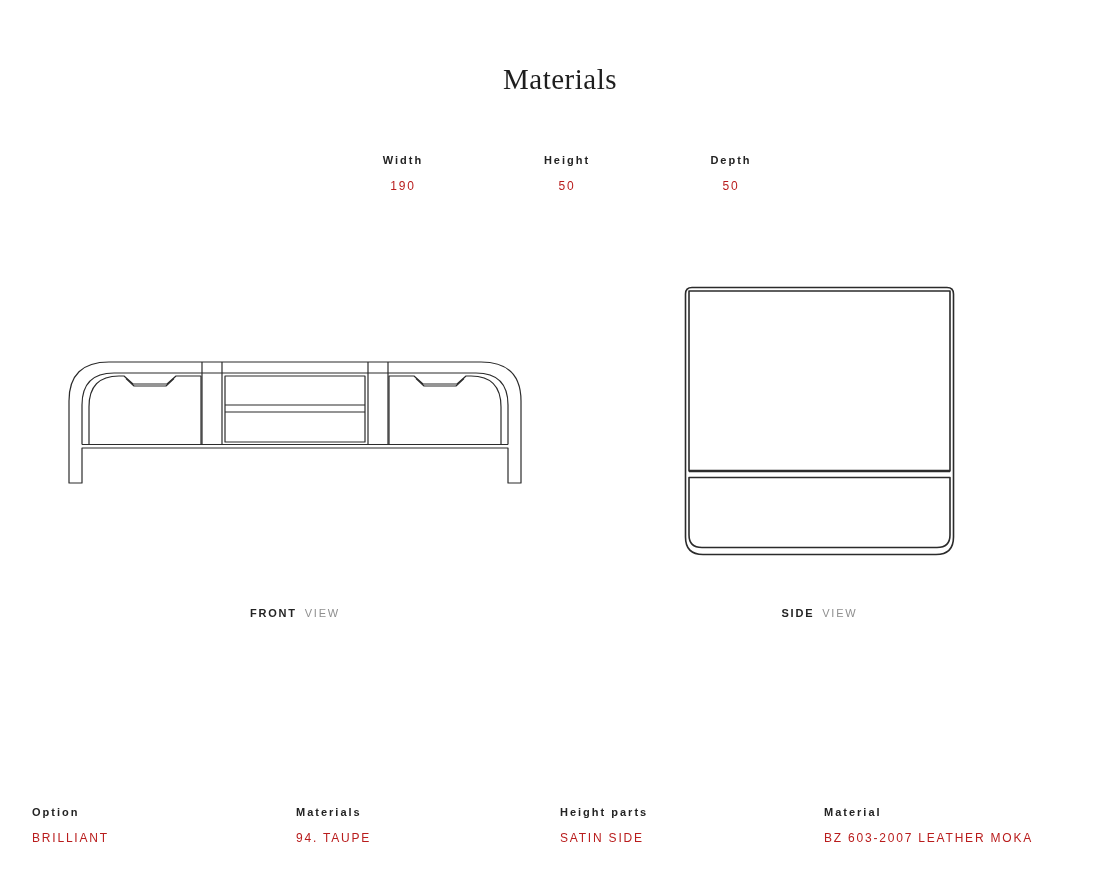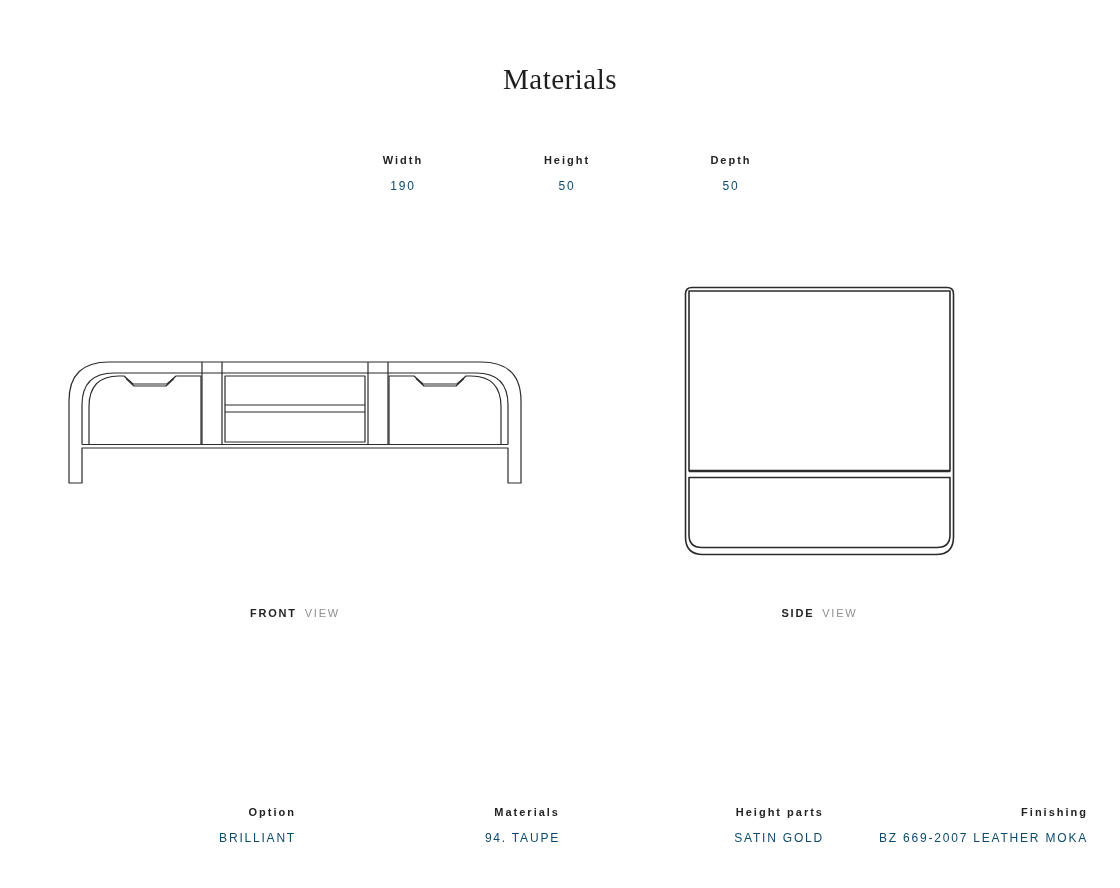--- a/index.html
+++ b/index.html
@@ -53,7 +53,7 @@
     font-size:12px;
     font-weight:400;
     letter-spacing:1.8px;
-    color:#0c4a6e;
+    color:#b91c1c;
     line-height:15px;
   }
 

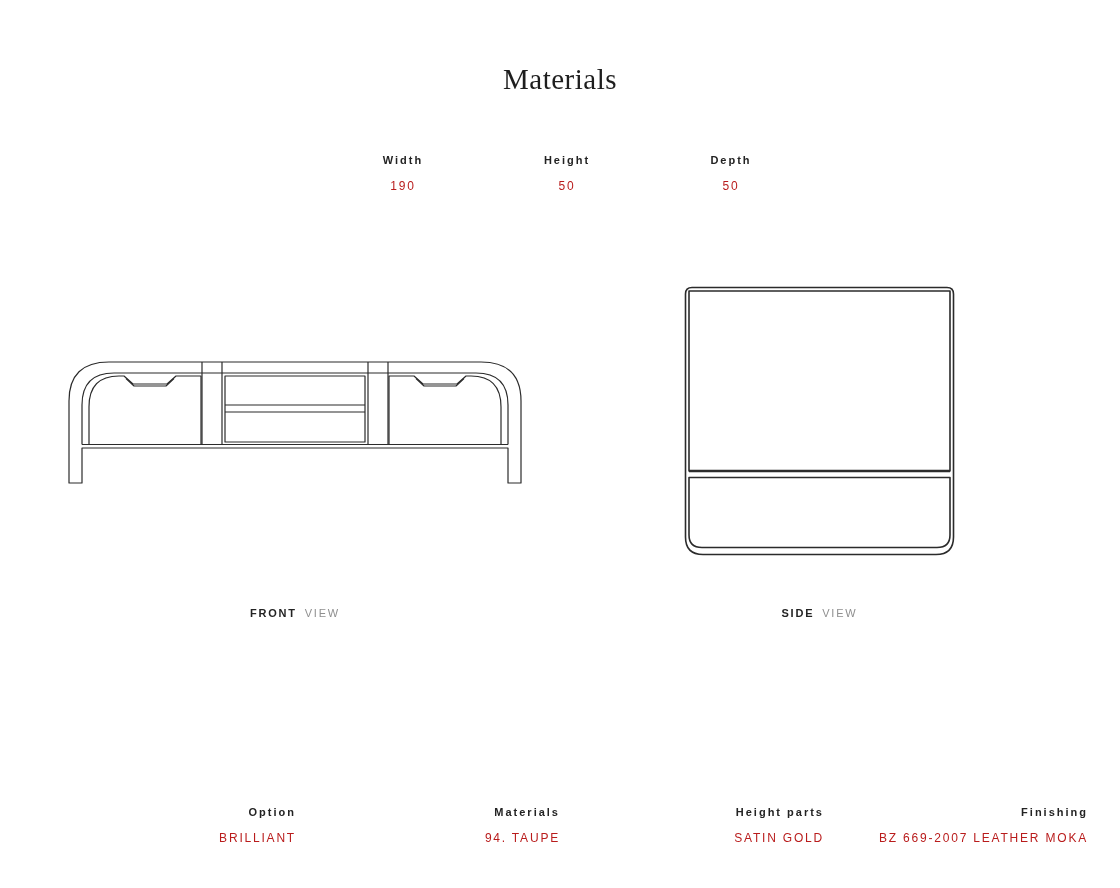--- a/index.html
+++ b/index.html
@@ -39,7 +39,7 @@
     top:805px; left:32px; right:32px;
     display:flex;
   }
-  .mat-col { flex:1; text-align:right; }
+  .mat-col { flex:1; text-align:left; }
 
   .spec-label {
     font-size:11px;

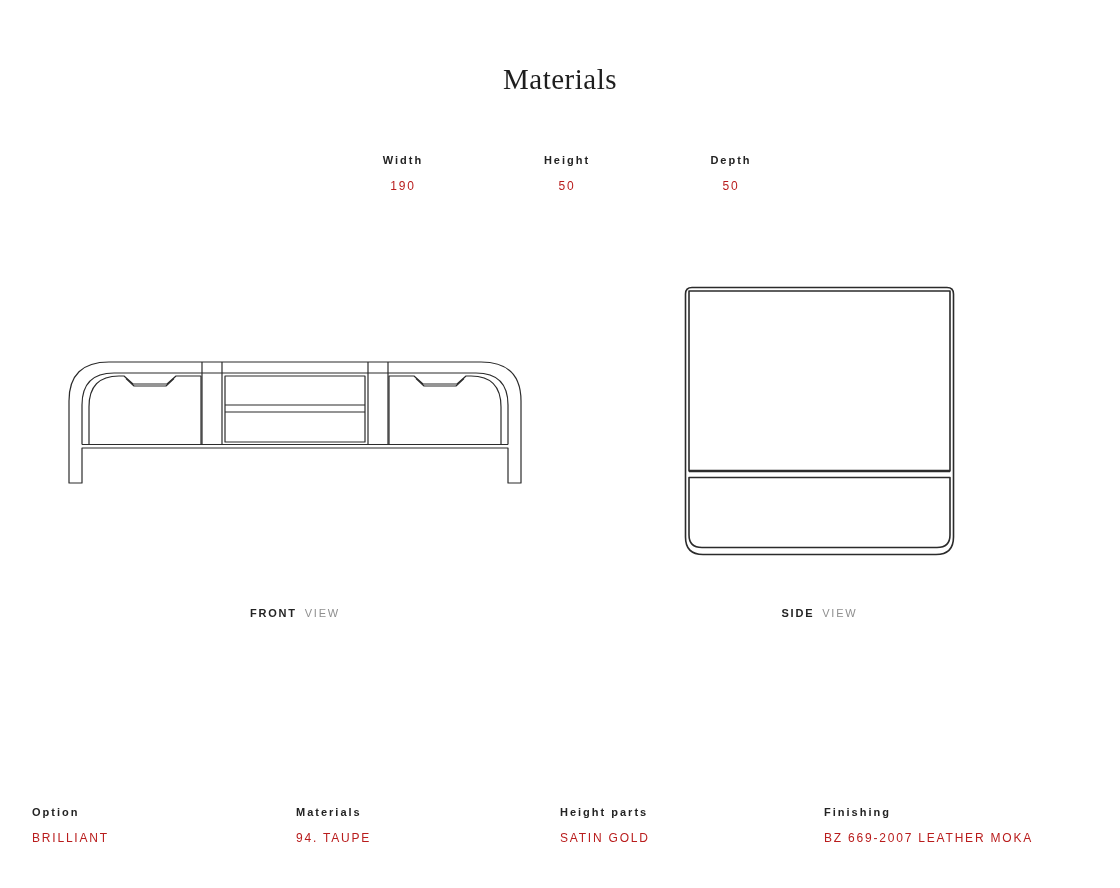--- a/index.html
+++ b/index.html
@@ -162,7 +162,7 @@
       <div class="spec-value">SATIN GOLD</div>
     </div>
     <div class="mat-col">
-      <div class="spec-label">Finishing</div>
+      <div class="spec-label">Material</div>
       <div class="spec-value">BZ 669-2007 LEATHER MOKA</div>
     </div>
   </div>

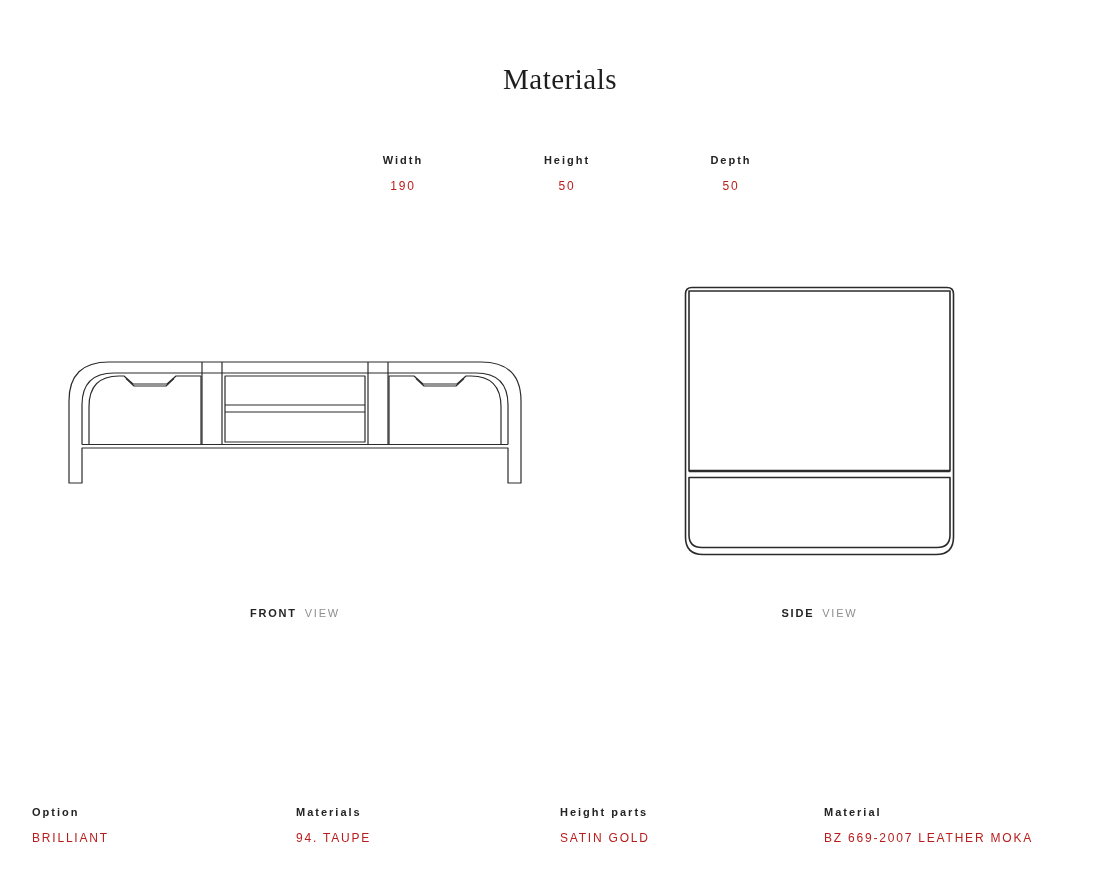--- a/index.html
+++ b/index.html
@@ -159,7 +159,7 @@
     </div>
     <div class="mat-col">
       <div class="spec-label">Height parts</div>
-      <div class="spec-value">SATIN GOLD</div>
+      <div class="spec-value">SATIN SIDE</div>
     </div>
     <div class="mat-col">
       <div class="spec-label">Material</div>

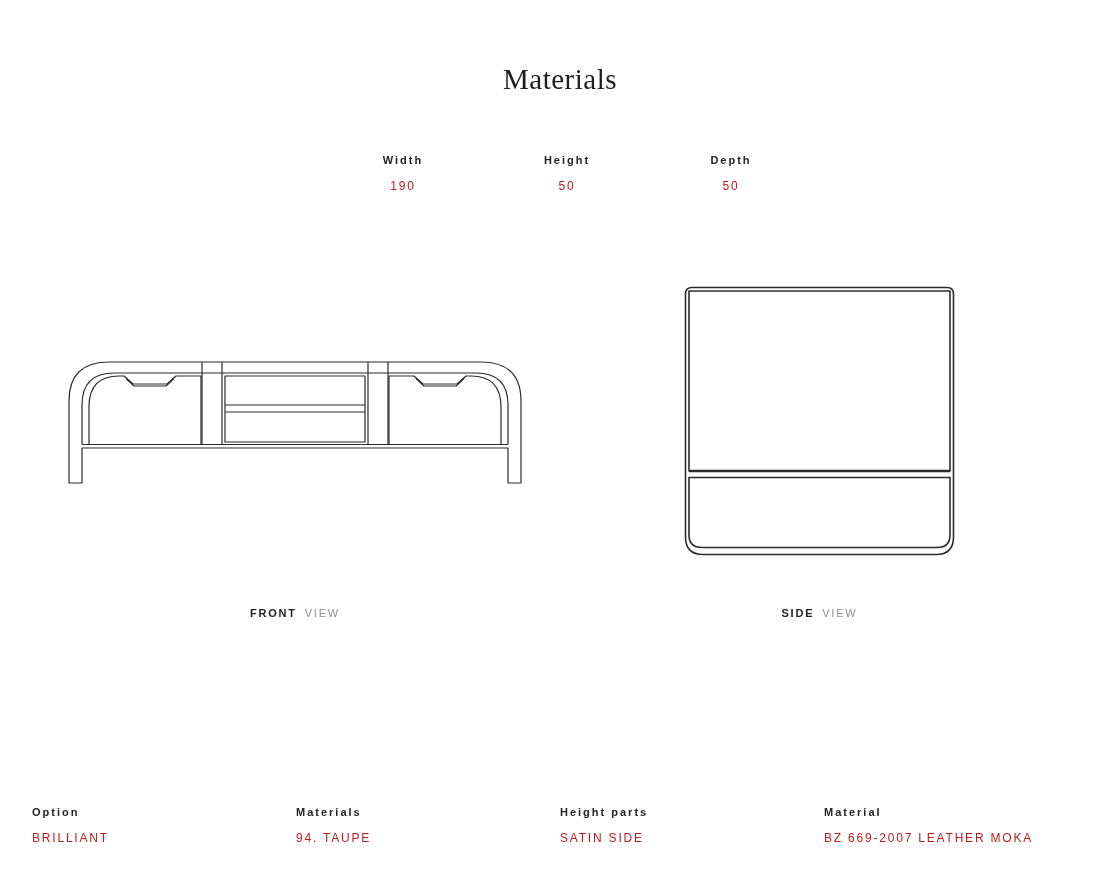--- a/index.html
+++ b/index.html
@@ -163,7 +163,7 @@
     </div>
     <div class="mat-col">
       <div class="spec-label">Material</div>
-      <div class="spec-value">BZ 669-2007 LEATHER MOKA</div>
+      <div class="spec-value">BZ 603-2007 LEATHER MOKA</div>
     </div>
   </div>
 

